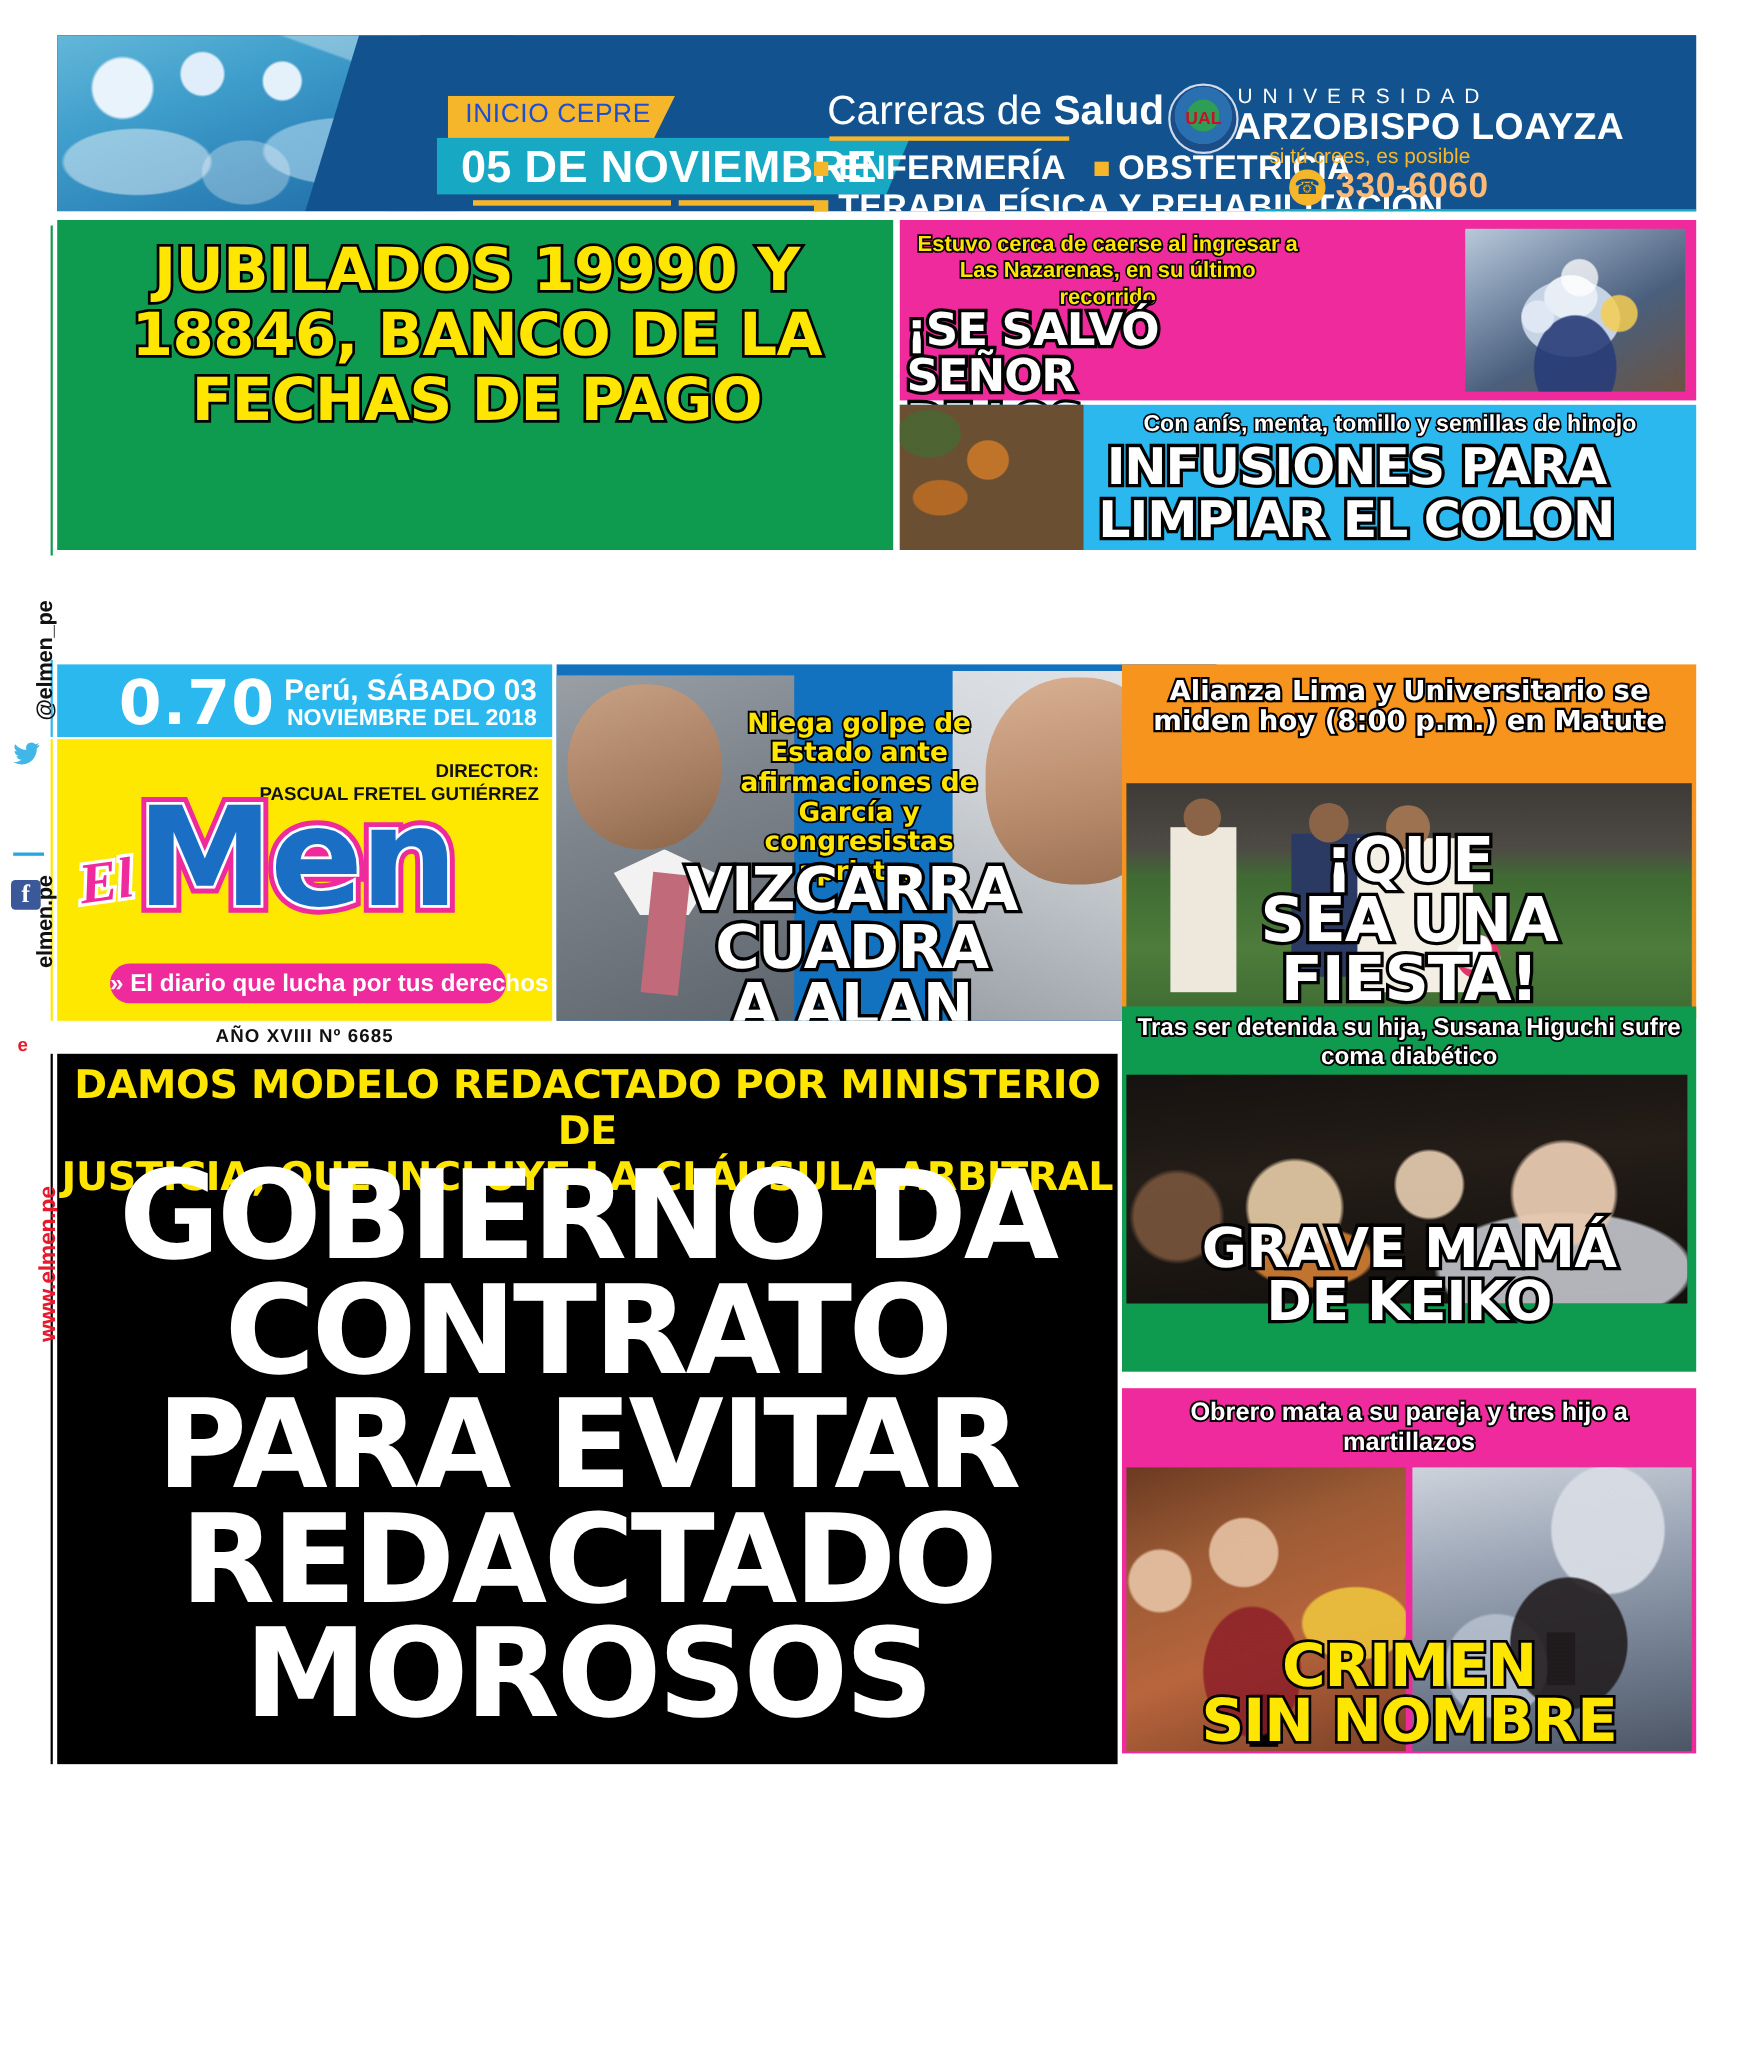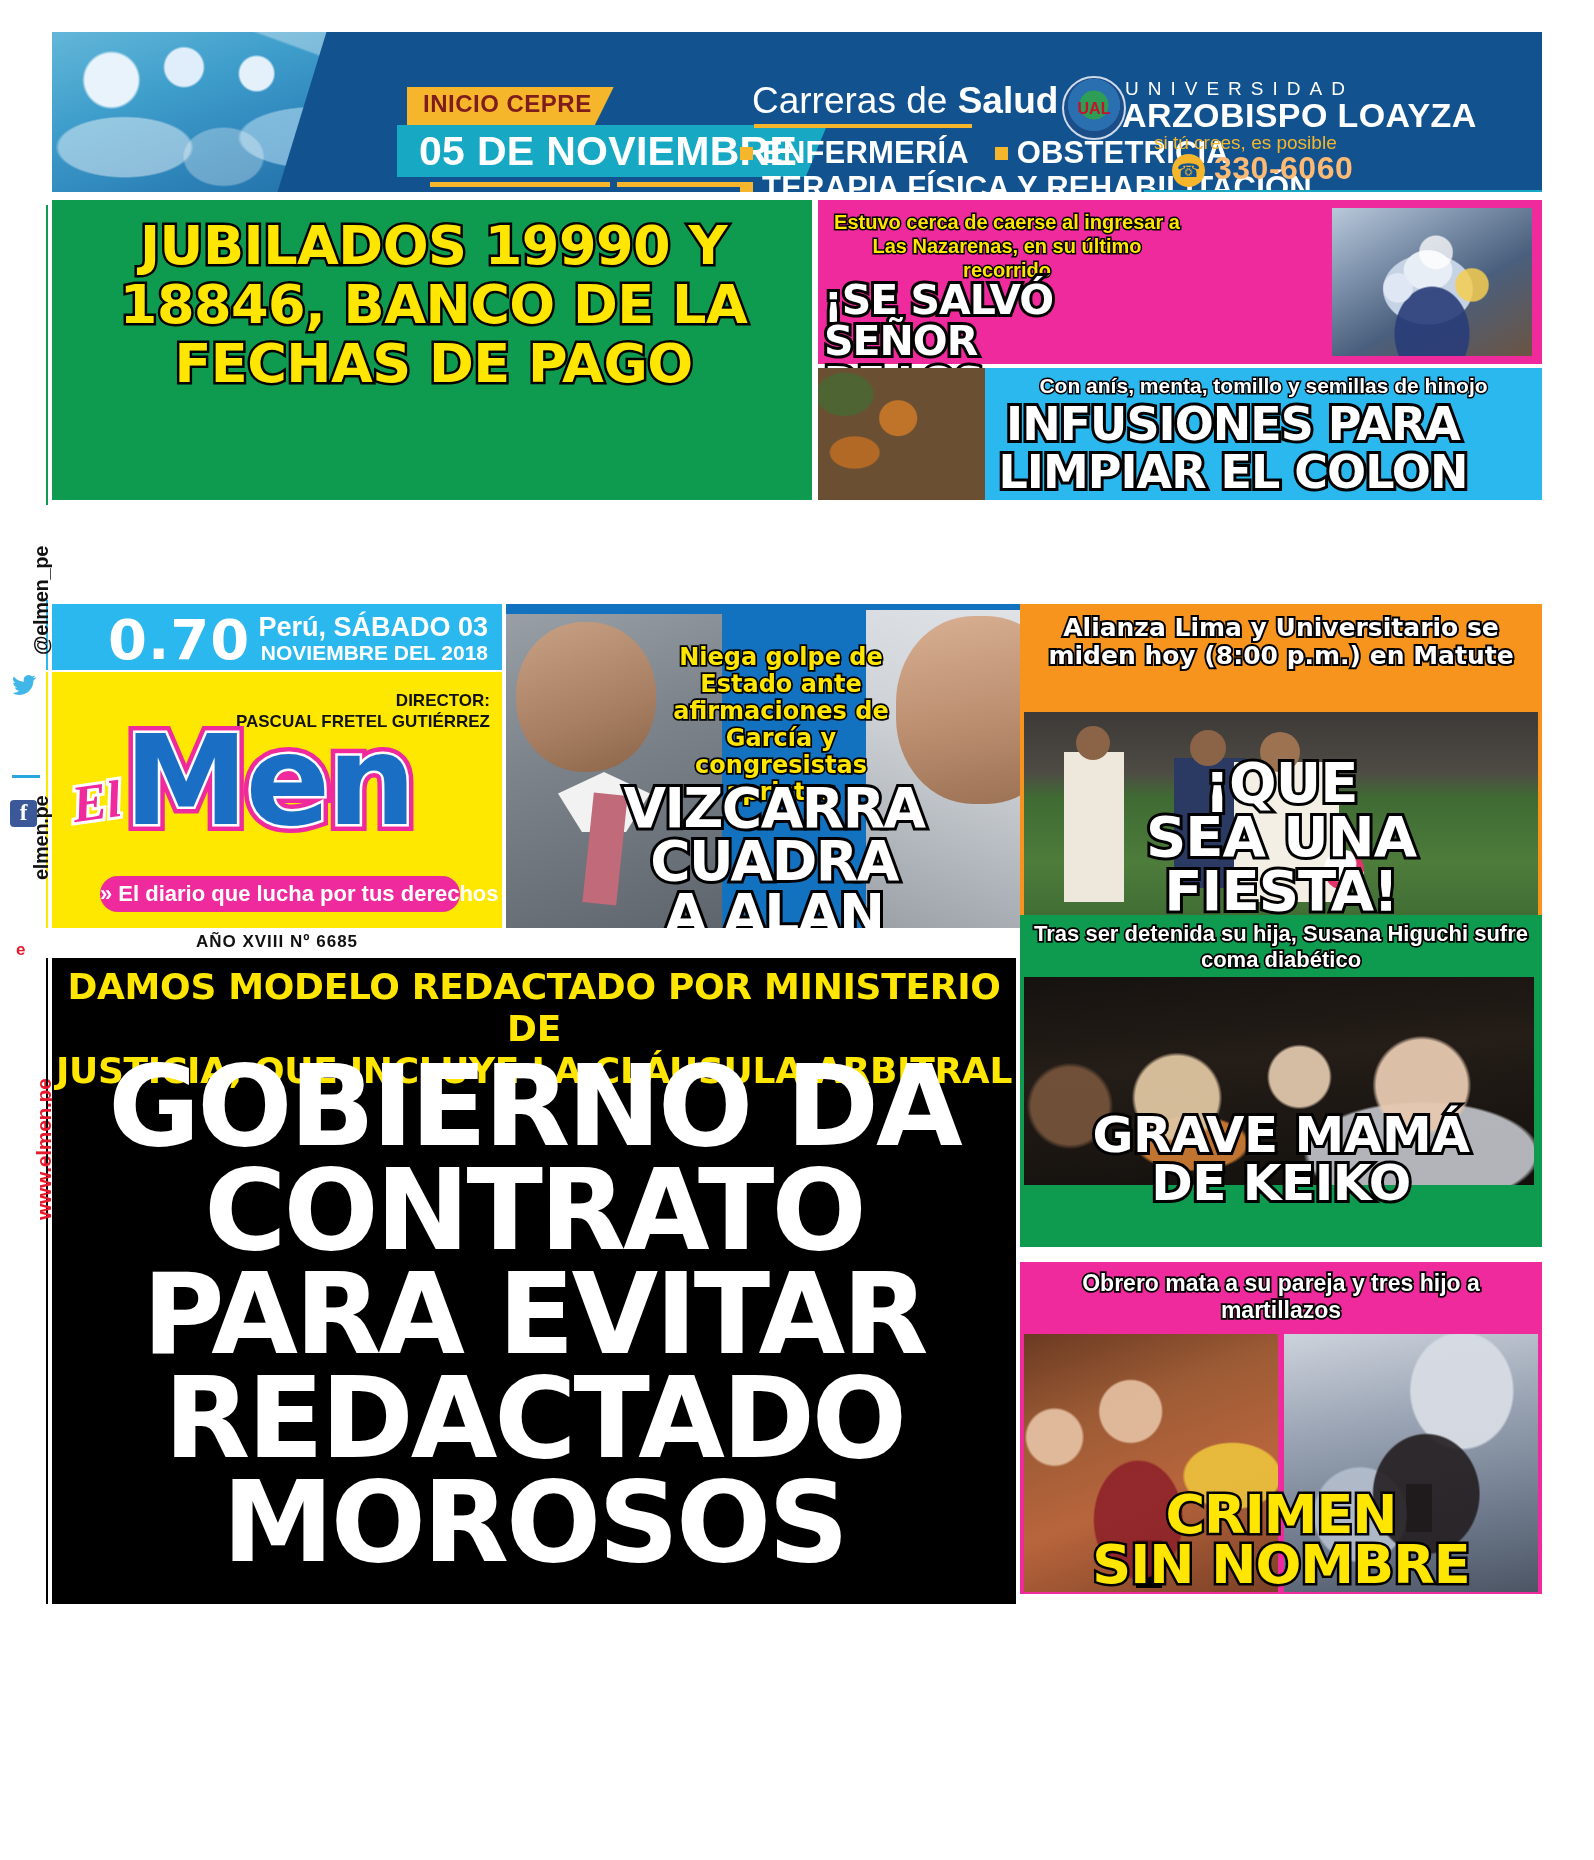--- a/index.html
+++ b/index.html
@@ -66,7 +66,7 @@
 
   .cepre-tag {
     position:absolute; left:355px; top:55px; height:50px; padding:0 22px 0 16px;
-    background:#f5b62c; color:#7f1d1d; font-weight:bold; font-size:24px;
+    background:#f5b62c; color:#1d4ed8; font-weight:normal; font-size:24px;
     letter-spacing:.5px; line-height:34px;
     clip-path: polygon(0 0, 100% 0, 88% 100%, 0% 100%);
   }

